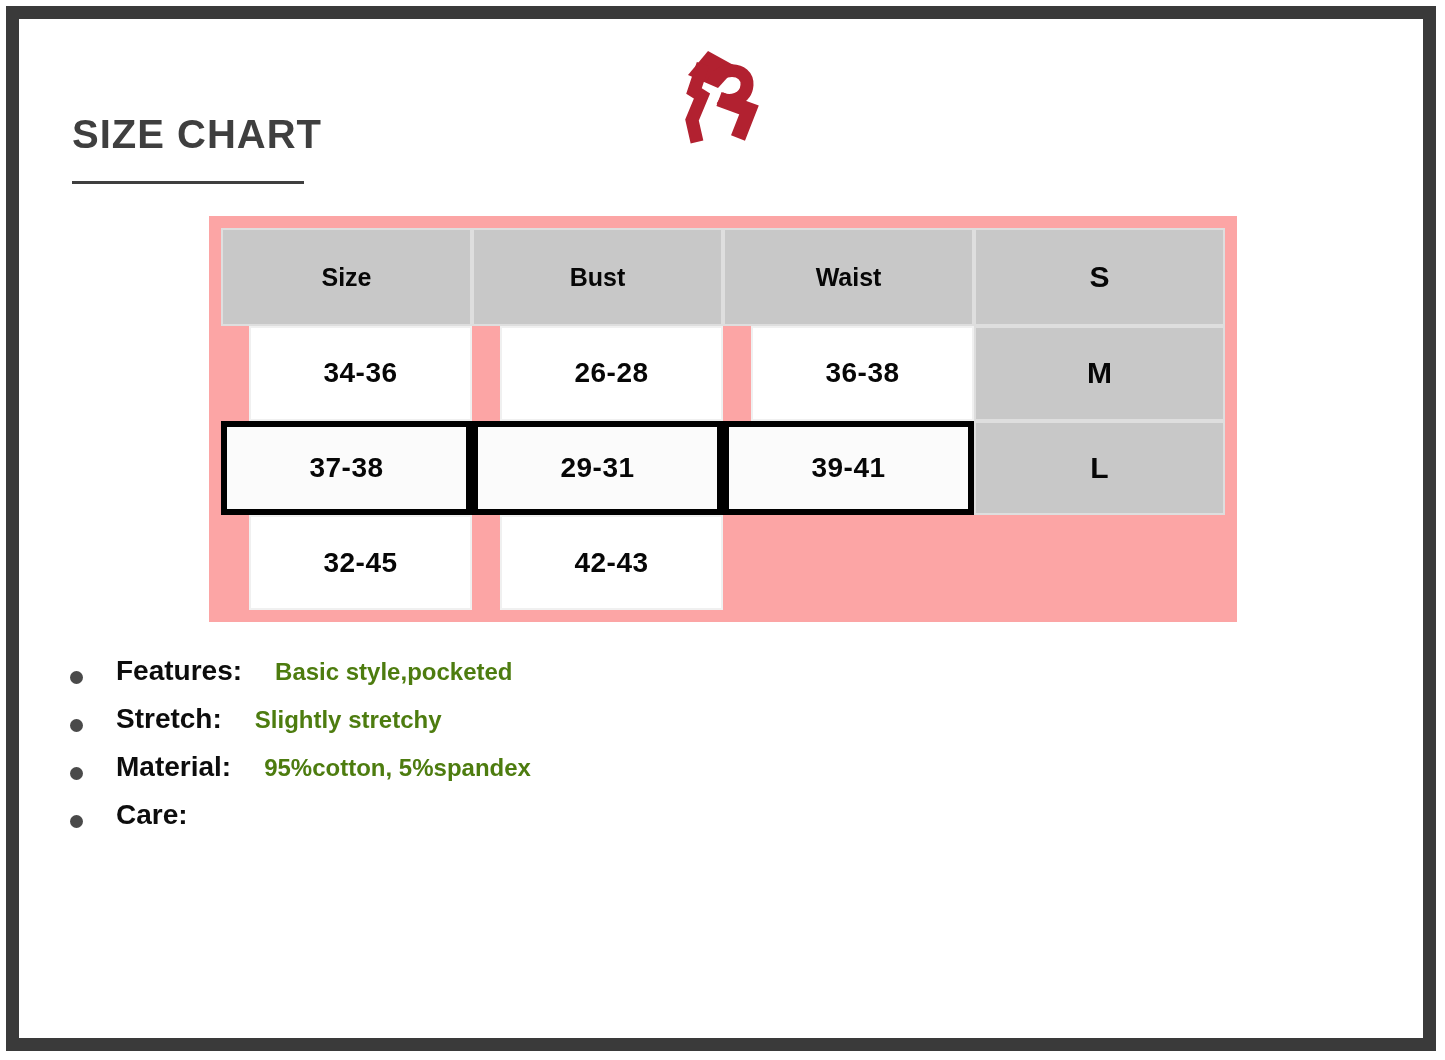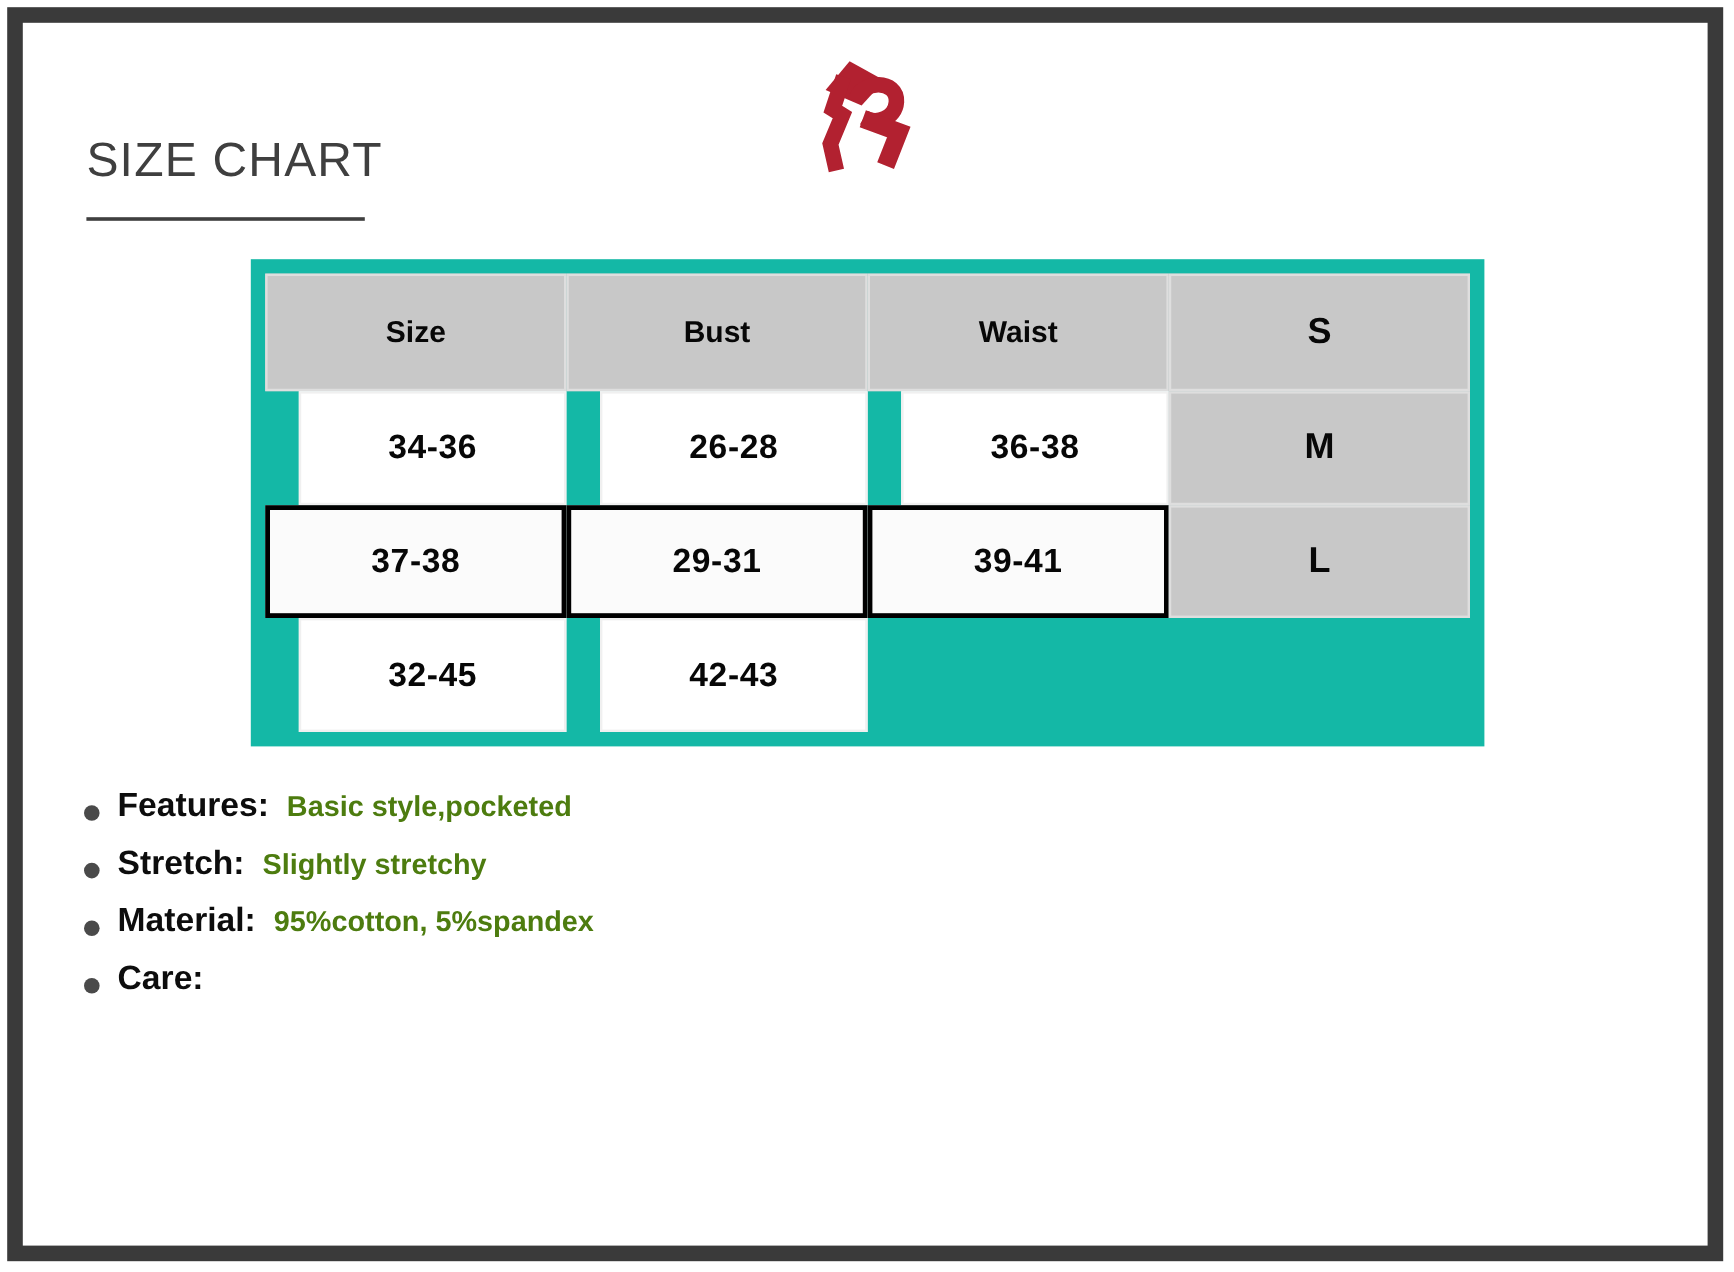--- a/index.html
+++ b/index.html
@@ -33,7 +33,7 @@
   .page-title {
     font-size: 40px;
     line-height: 1.1;
-    font-weight: normal;
+    font-weight: bold;
     color: #3f3f3f;
     letter-spacing: 1px;
     white-space: nowrap;

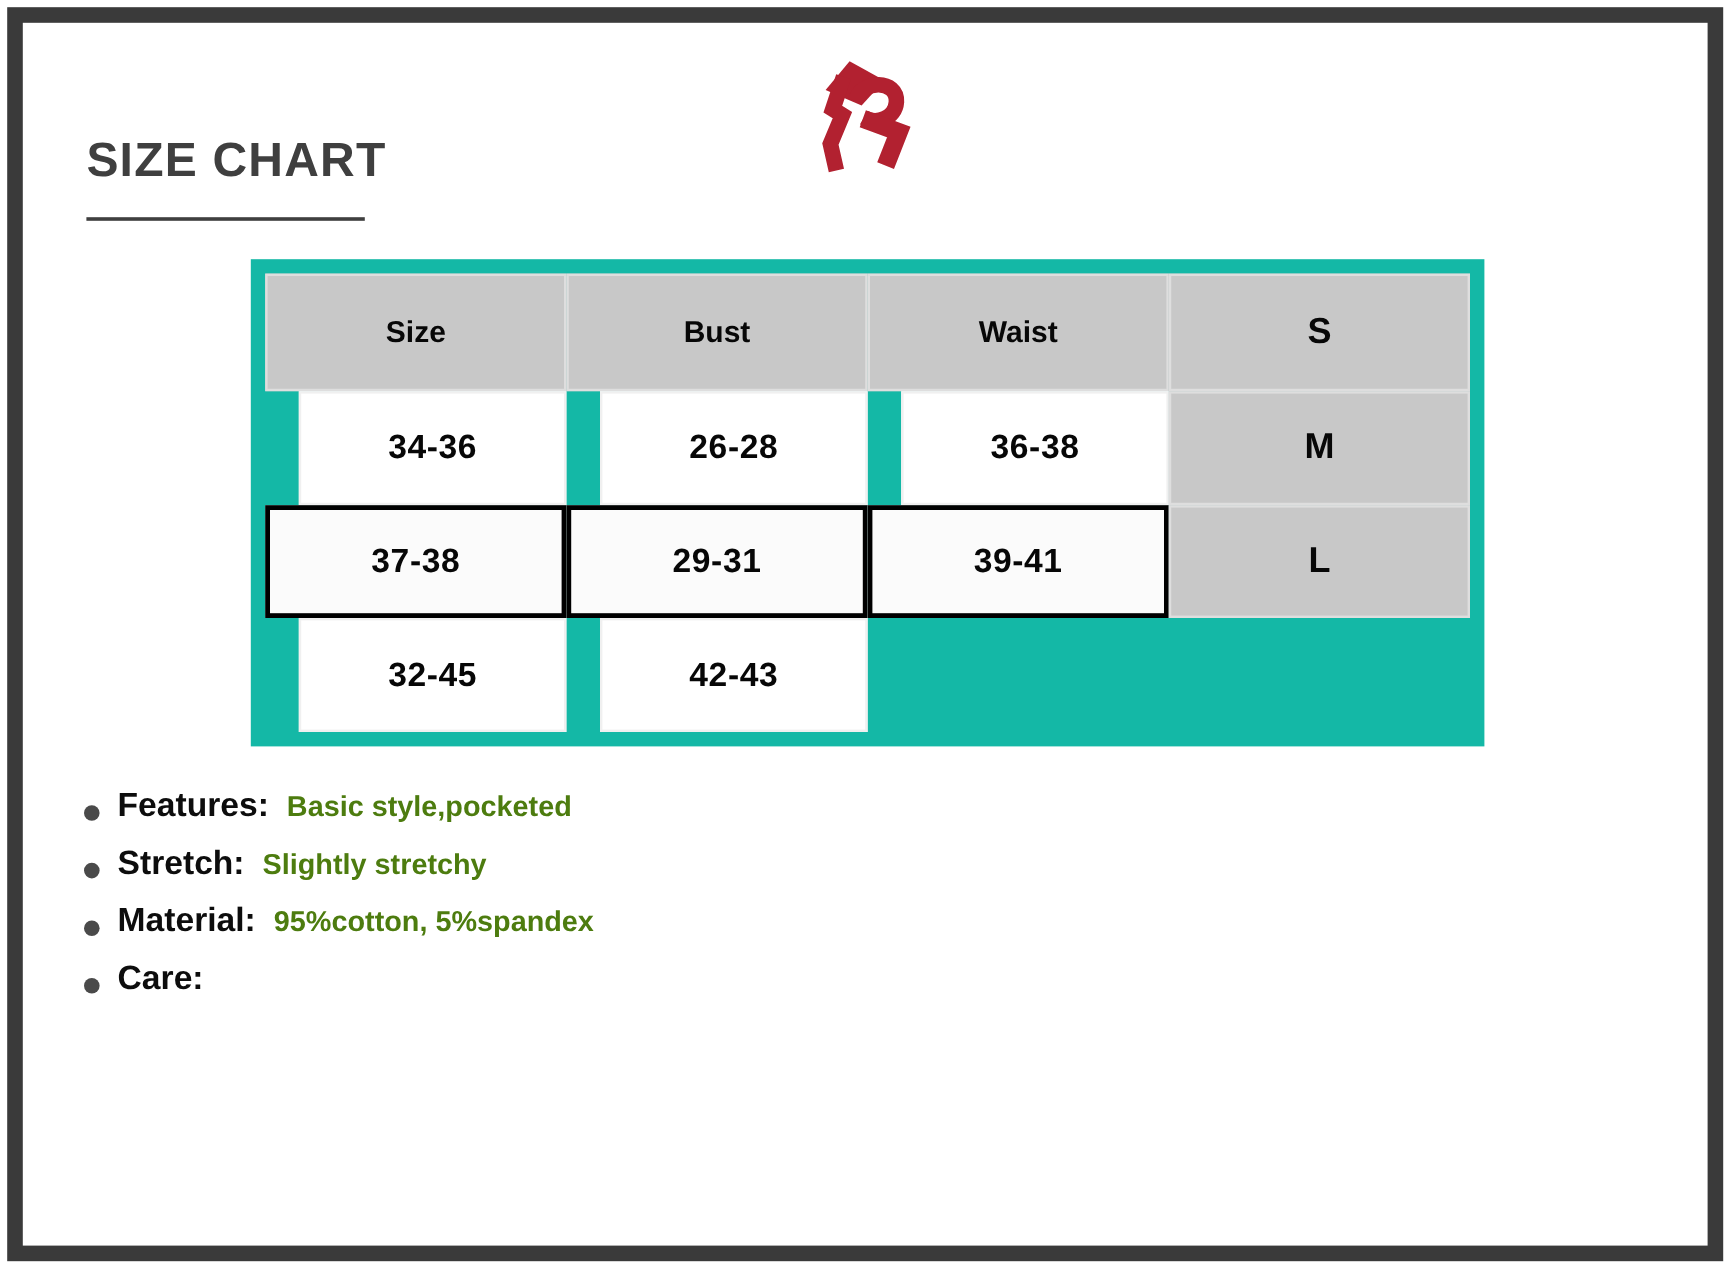--- a/index.html
+++ b/index.html
@@ -77,7 +77,7 @@
     width: 1028px;
     height: 406px;
     box-sizing: border-box;
-    background: #14b8a6;
+    background: #fca5a5;
     padding: 12px;
     display: grid;
     grid-template-columns: repeat(4, 1fr);

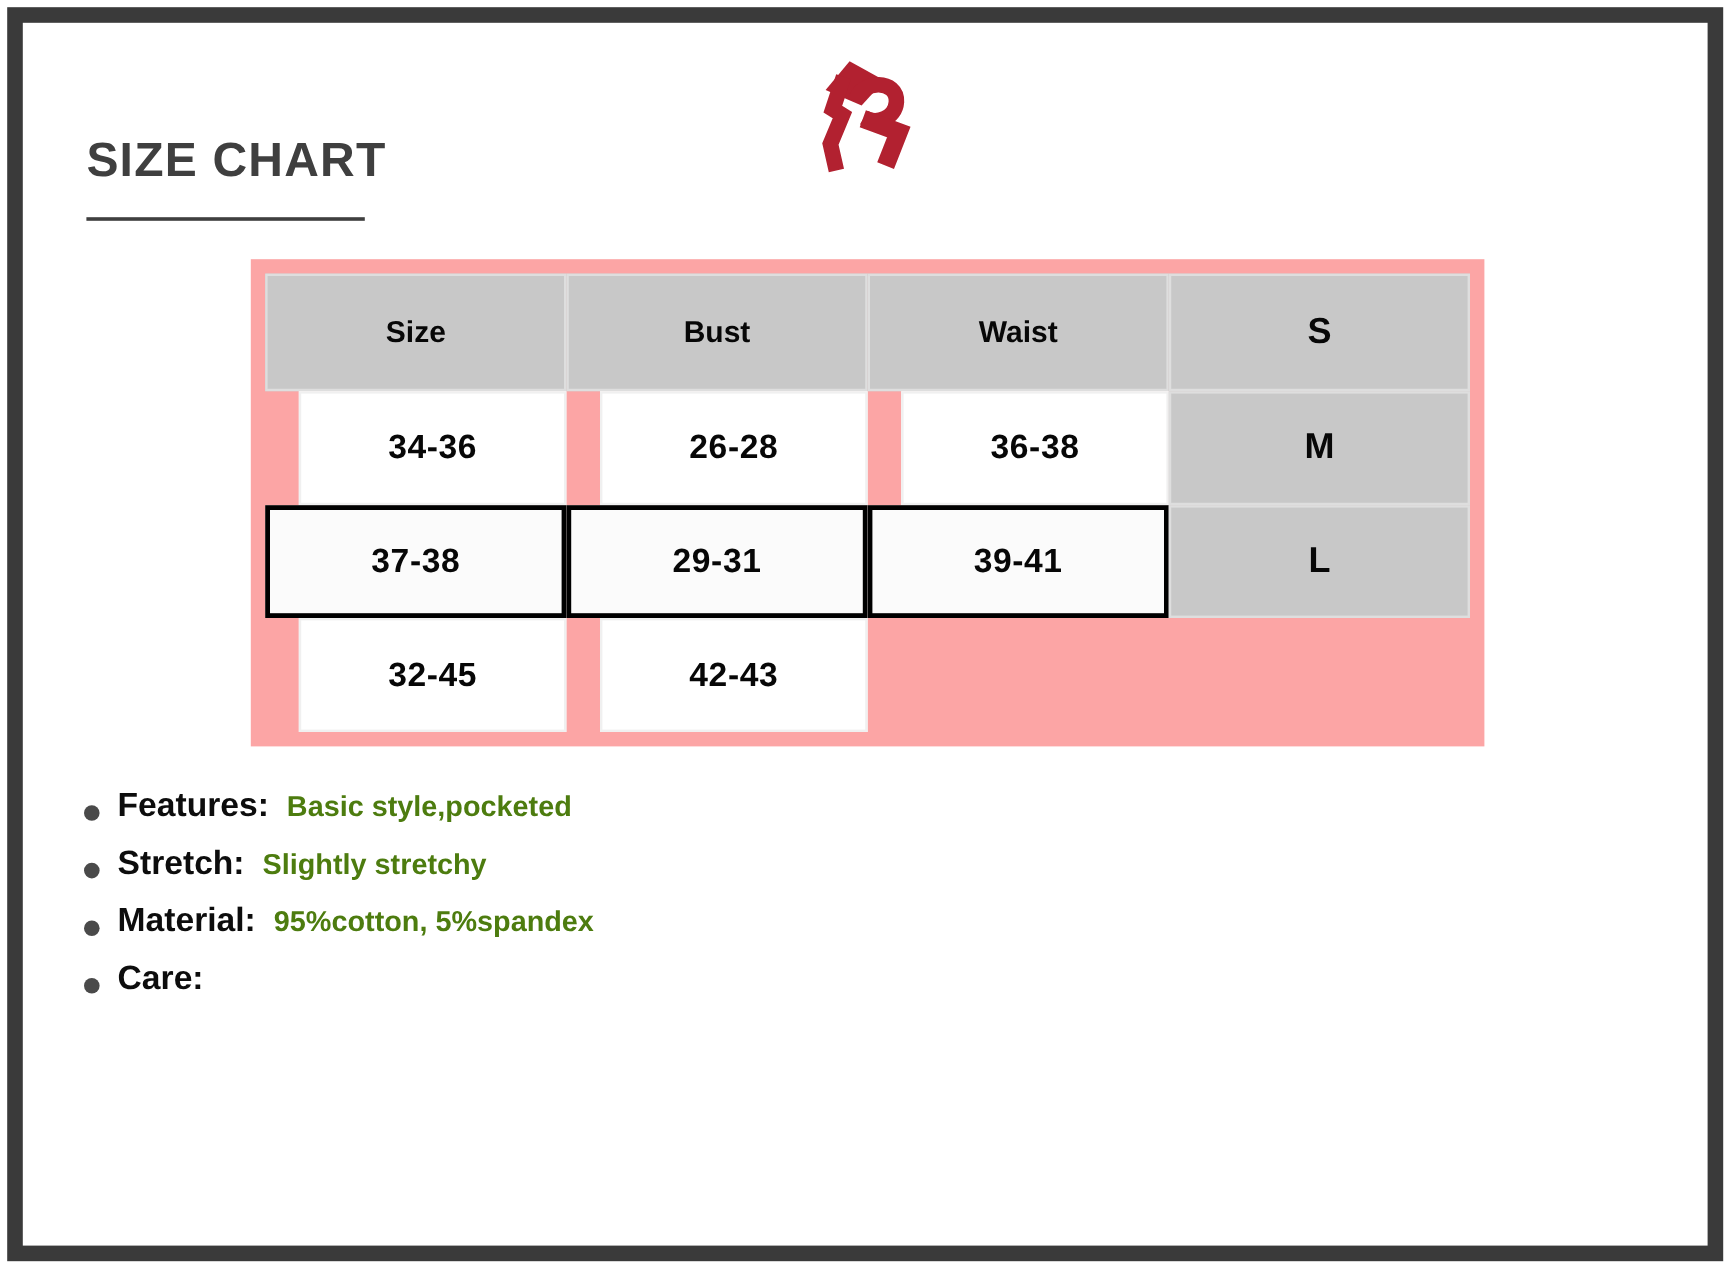--- a/index.html
+++ b/index.html
@@ -102,7 +102,7 @@
   }
   .cell.offwhite {
     background: #fbfbfb;
-    border: 4px solid #000000;
+    border: 6px solid #000000;
   }
   .cell.head { font-size: 25px; }
   .cell.head.nudge-up { padding-bottom: 16px; }

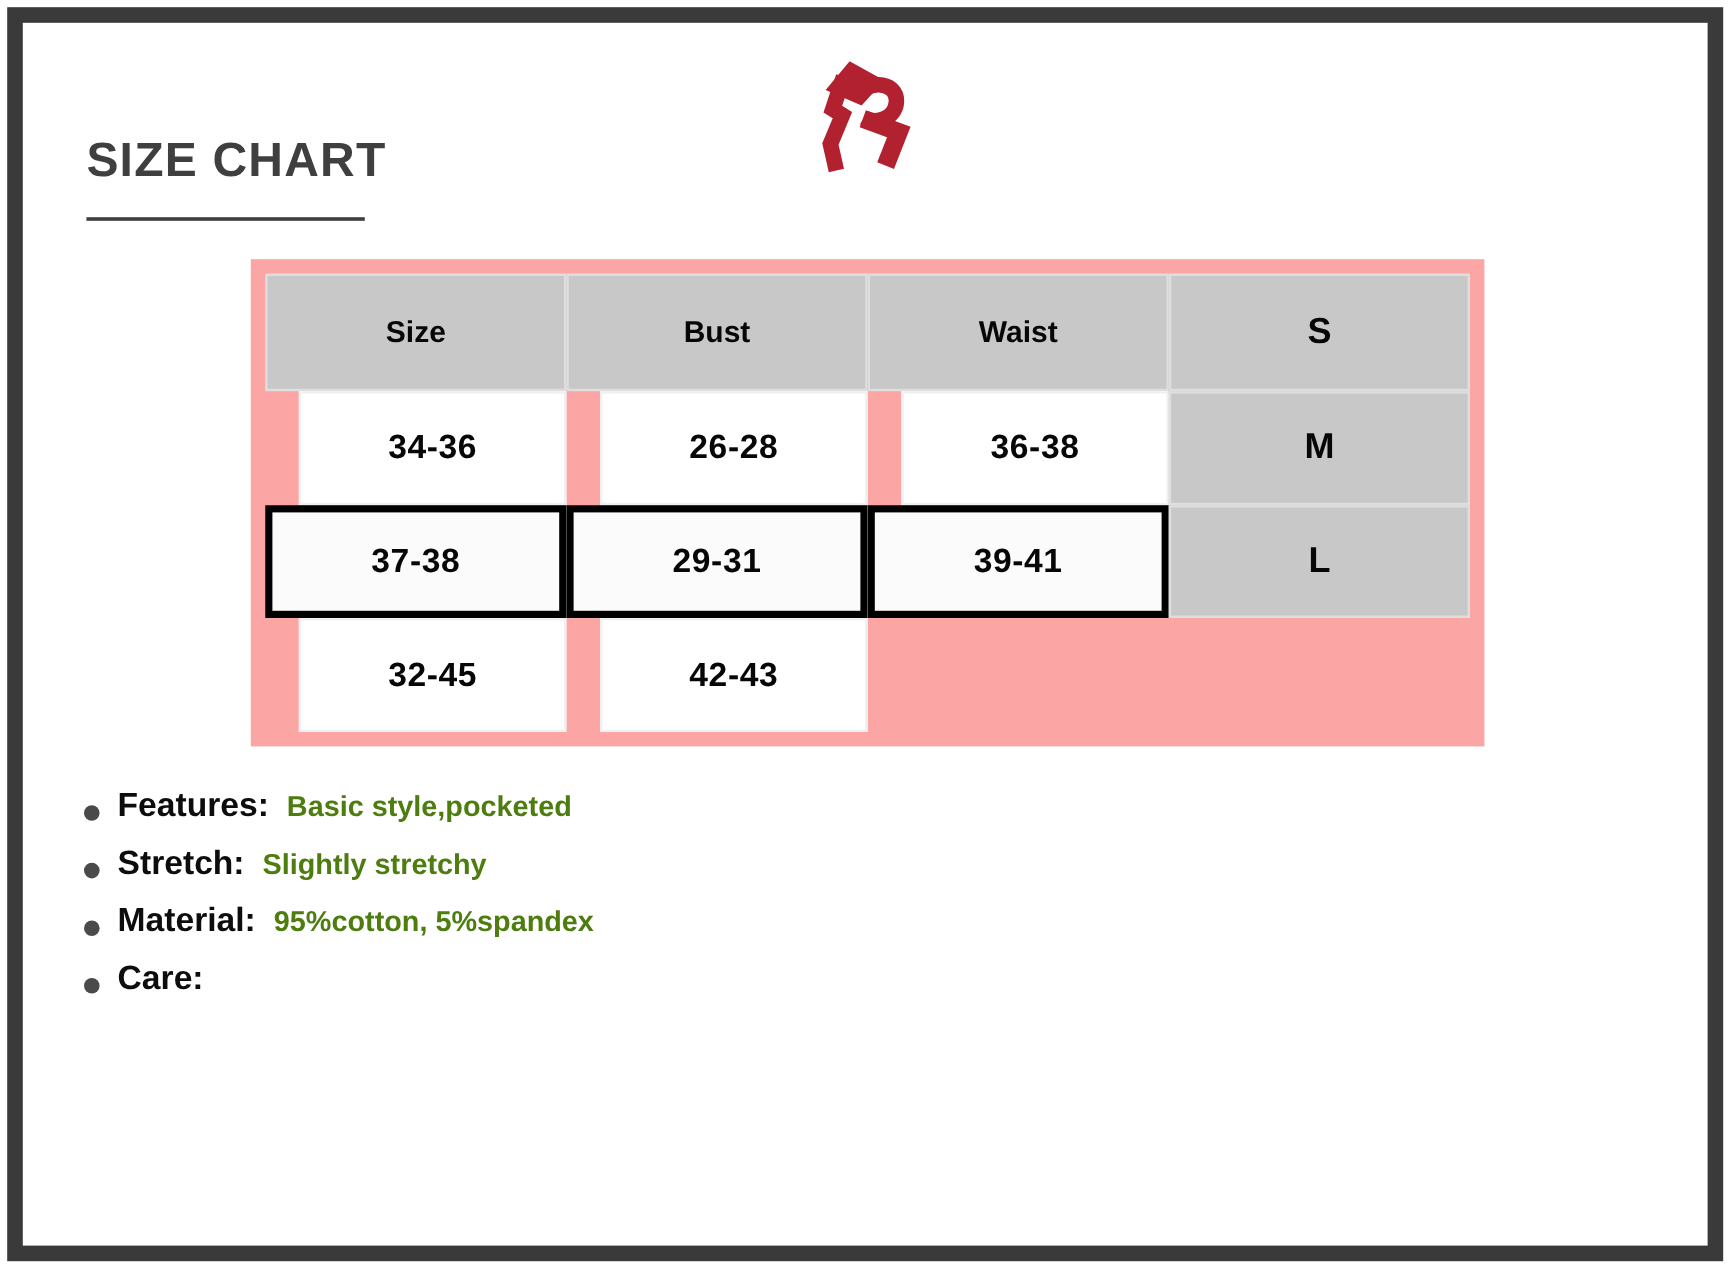--- a/index.html
+++ b/index.html
@@ -117,7 +117,7 @@
   .detail-row {
     display: flex;
     align-items: baseline;
-    gap: 15px;
+    gap: 33px;
     height: 48px;
   }
   .dot {

